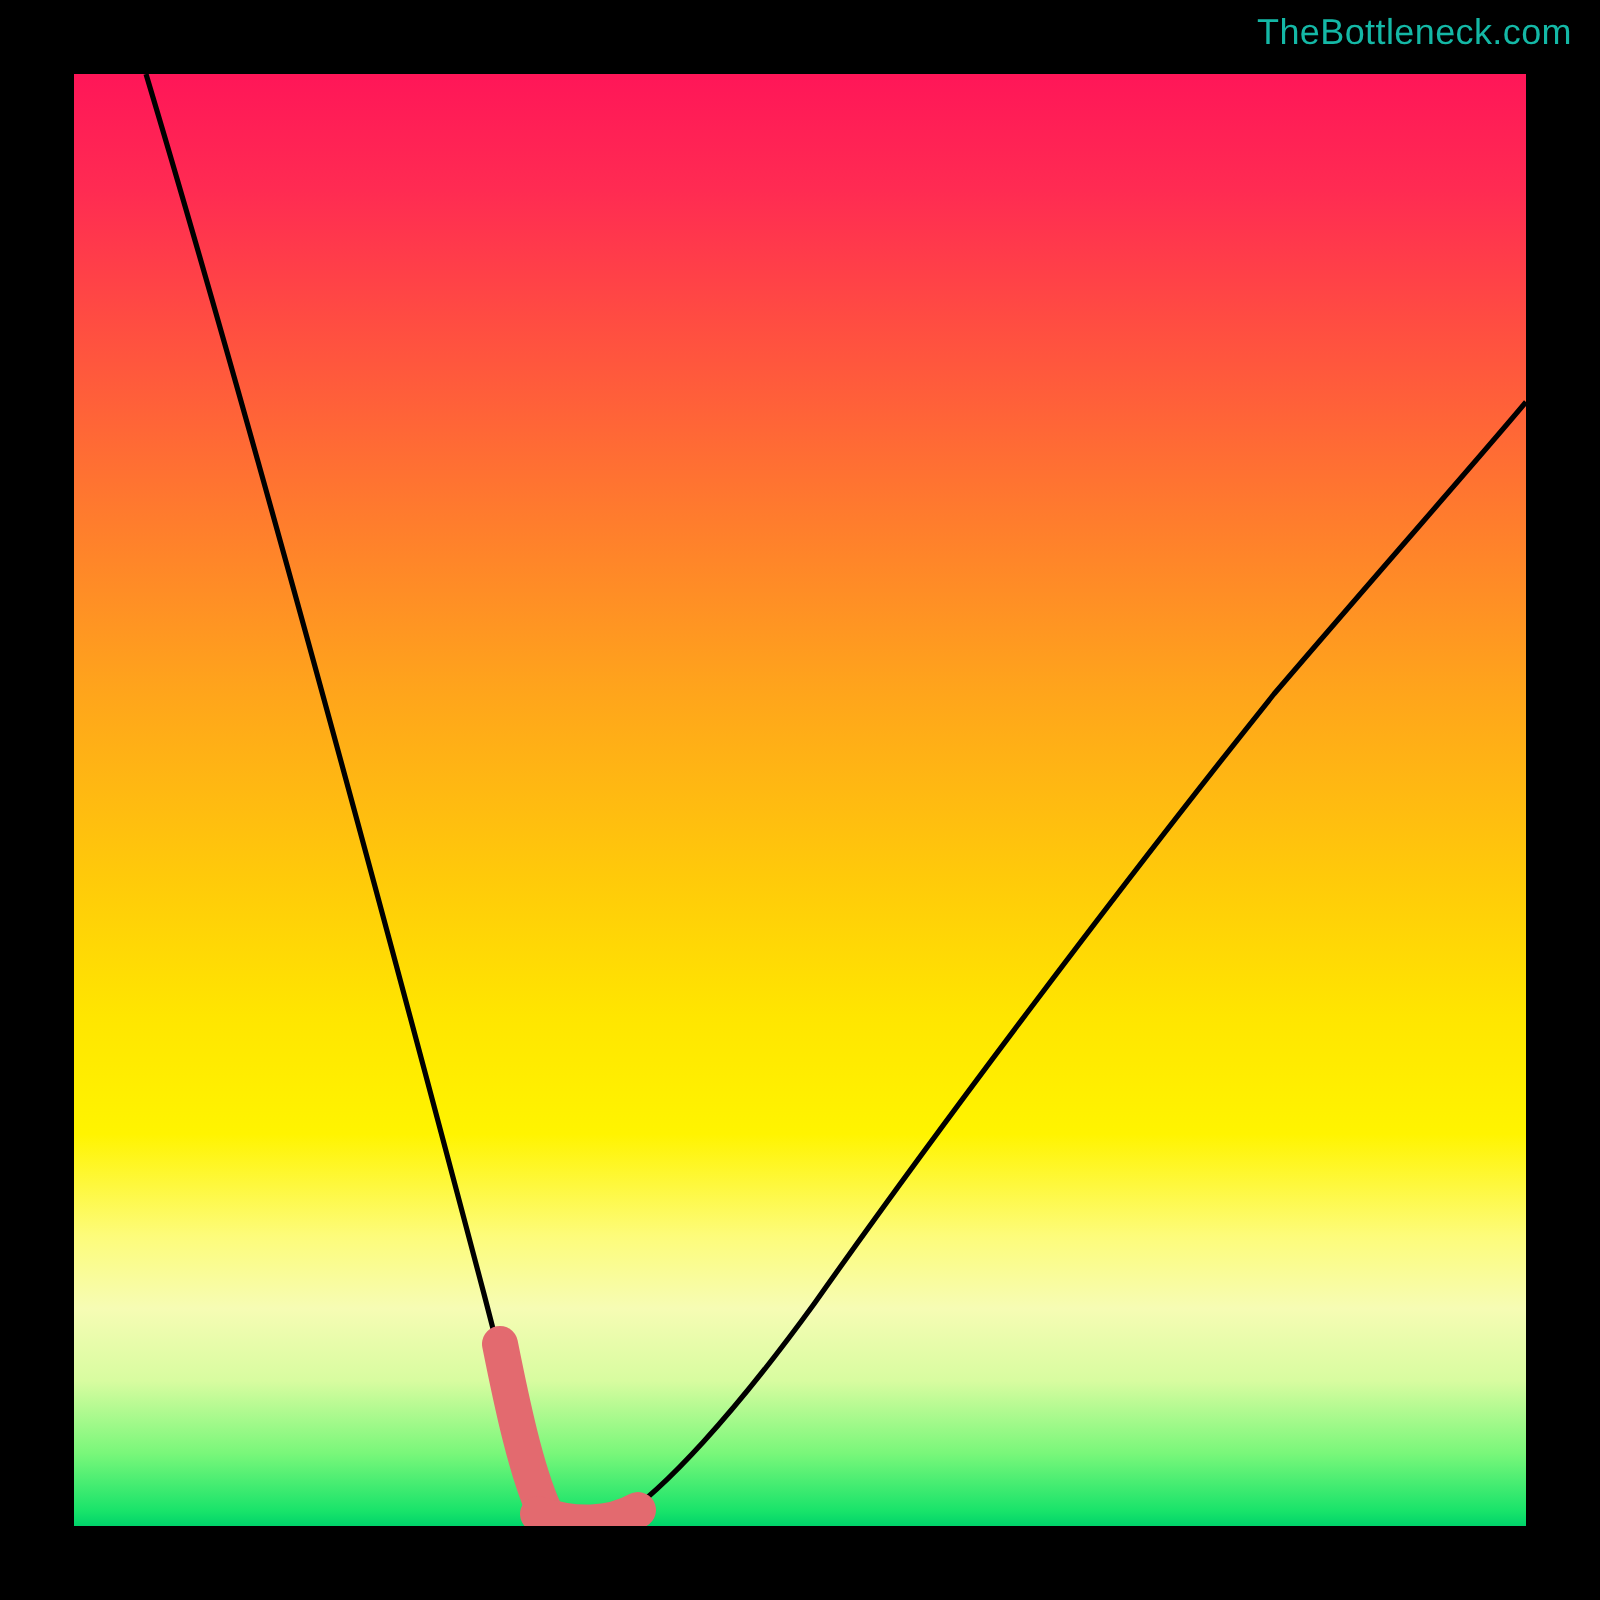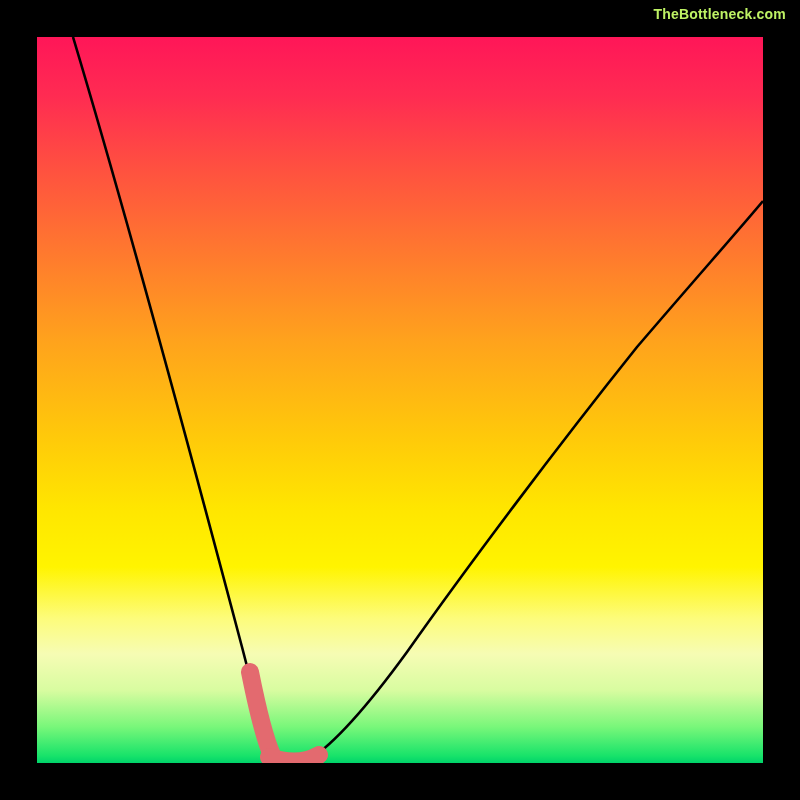--- a/index.html
+++ b/index.html
@@ -58,10 +58,10 @@
     position: absolute;
     top: 6px;
     right: 14px;
-    color: #bef264;
-    font-size: 14px;
+    color: #14b8a6;
+    font-size: 18px;
     letter-spacing: 0.2px;
-    font-weight: 700;
+    font-weight: 400;
   }
 </style>
 </head>

